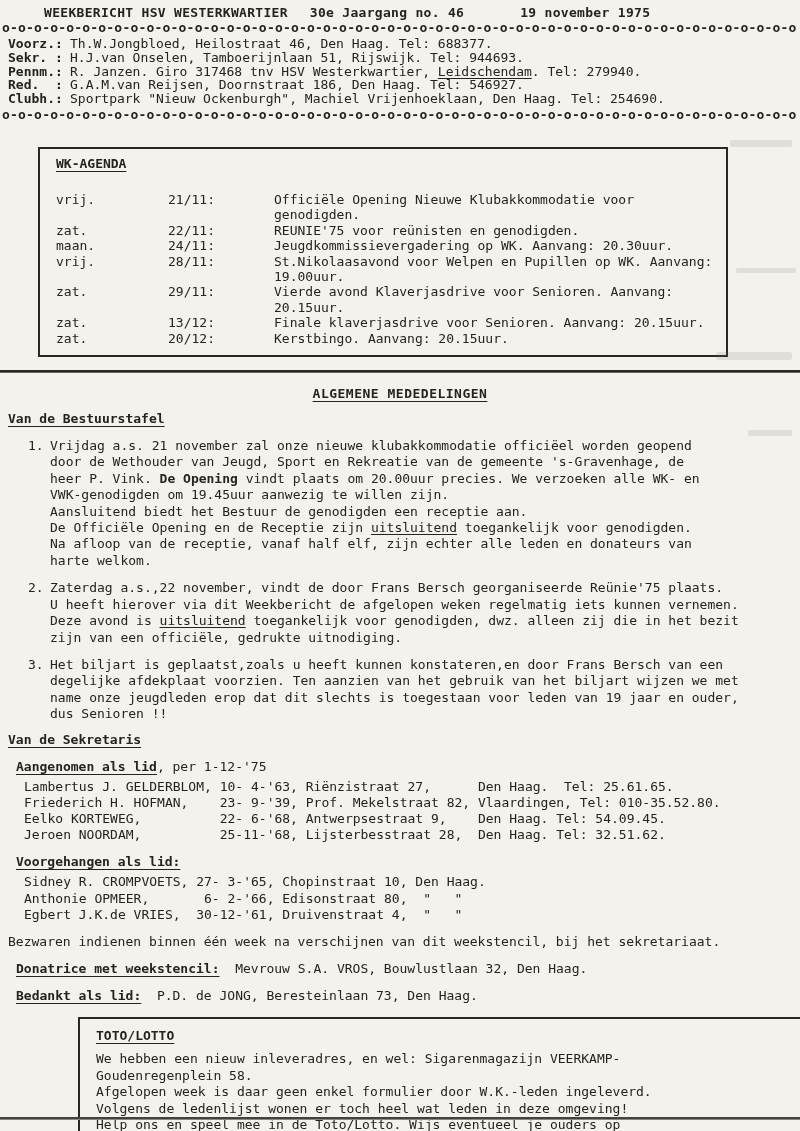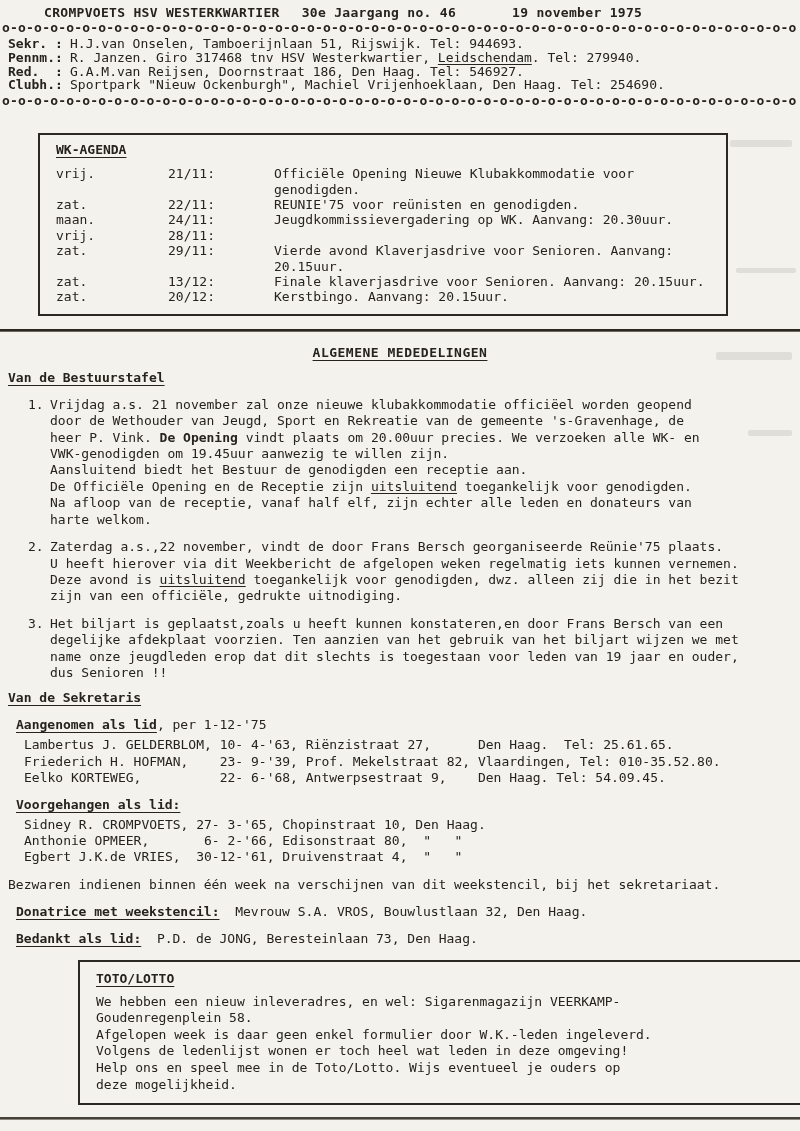--- a/index.html
+++ b/index.html
@@ -138,7 +138,7 @@
 <div class="page">
 
   <div class="masthead">
-    <span>CROMPVOETS   HSV  WESTERKWARTIER</span>
+    <span>WEEKBERICHT   HSV  WESTERKWARTIER</span>
     <span class="issue">30e Jaargang no. 46</span>
     <span class="date">19 november 1975</span>
   </div>

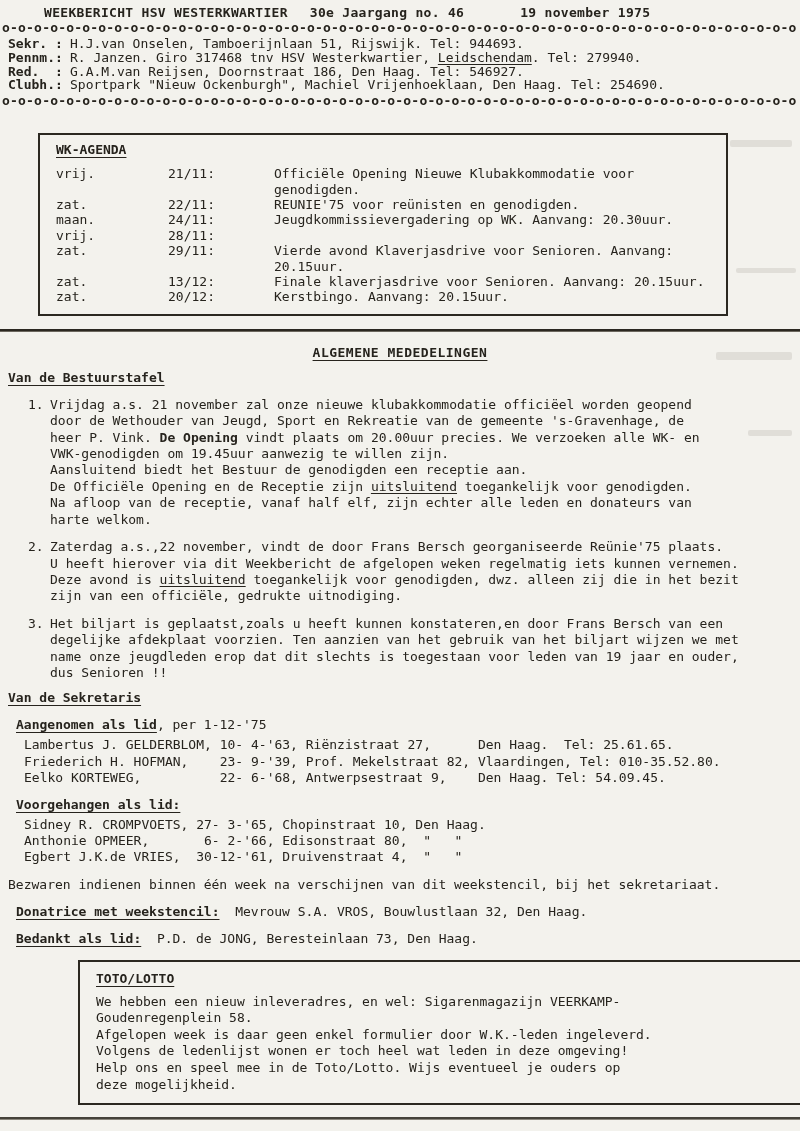--- a/index.html
+++ b/index.html
@@ -147,6 +147,10 @@
 
   <div class="contacts">
     <div class="contact-row">
+      <span class="contact-label">Voorz.:</span>
+      <span class="contact-value"><span>Th.W.Jongbloed, Heilostraat 46, Den Haag. Tel: 688377.</span></span>
+    </div>
+    <div class="contact-row">
       <span class="contact-label">Sekr. :</span>
       <span class="contact-value"><span>H.J.van Onselen, Tamboerijnlaan 51, Rijswijk. Tel: 944693.</span></span>
     </div>

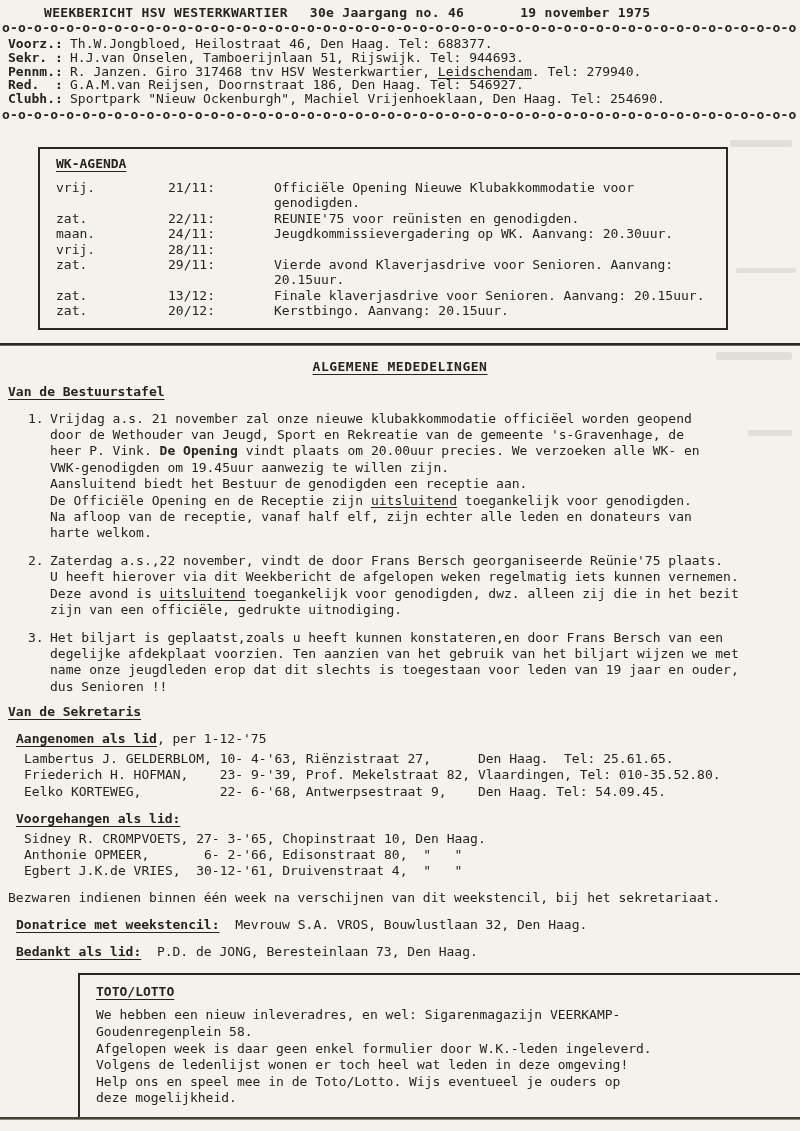--- a/index.html
+++ b/index.html
@@ -62,7 +62,7 @@
     font-weight: bold;
     text-decoration: underline;
     text-underline-offset: 3px;
-    margin-bottom: 8px;
+    margin-bottom: 20px;
     line-height: 16px;
     text-align: right;
   }

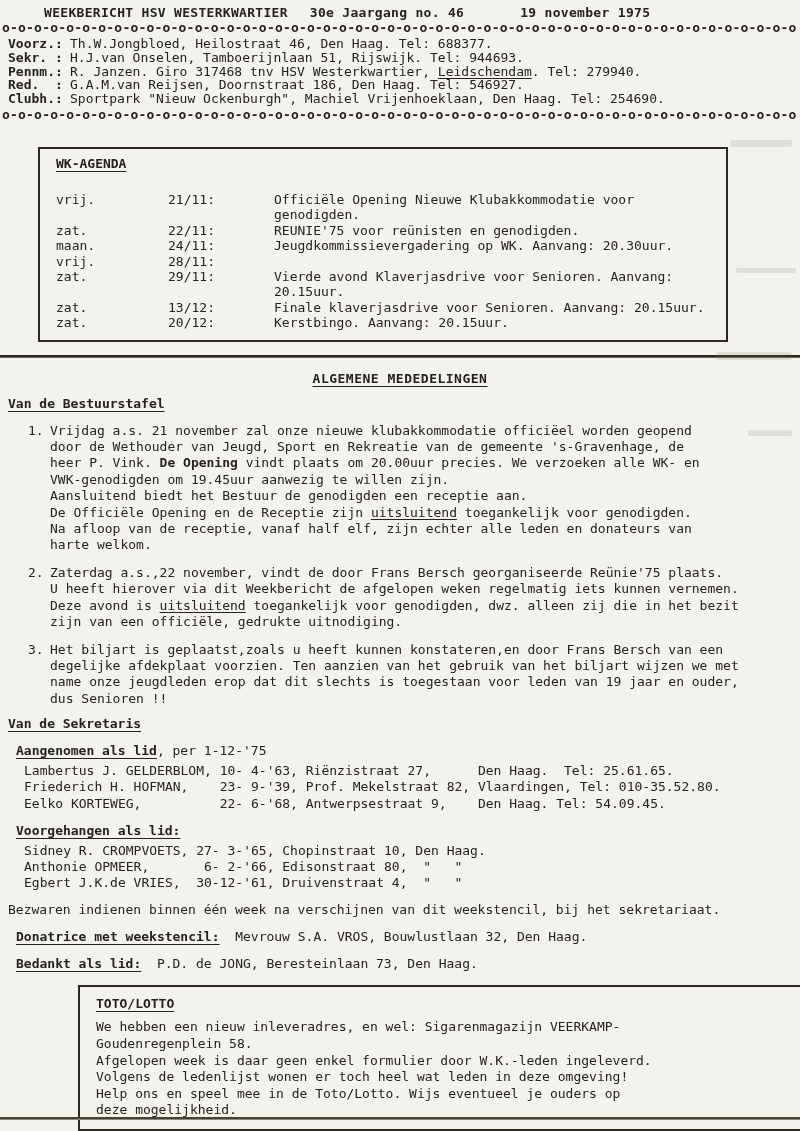--- a/index.html
+++ b/index.html
@@ -190,6 +190,7 @@
     <div class="agenda-row">
       <span>vrij.</span>
       <span>28/11:</span>
+      <span>St.Nikolaasavond voor Welpen en Pupillen op WK. Aanvang: 19.00uur.</span>
     </div>
     <div class="agenda-row">
       <span>zat.</span>

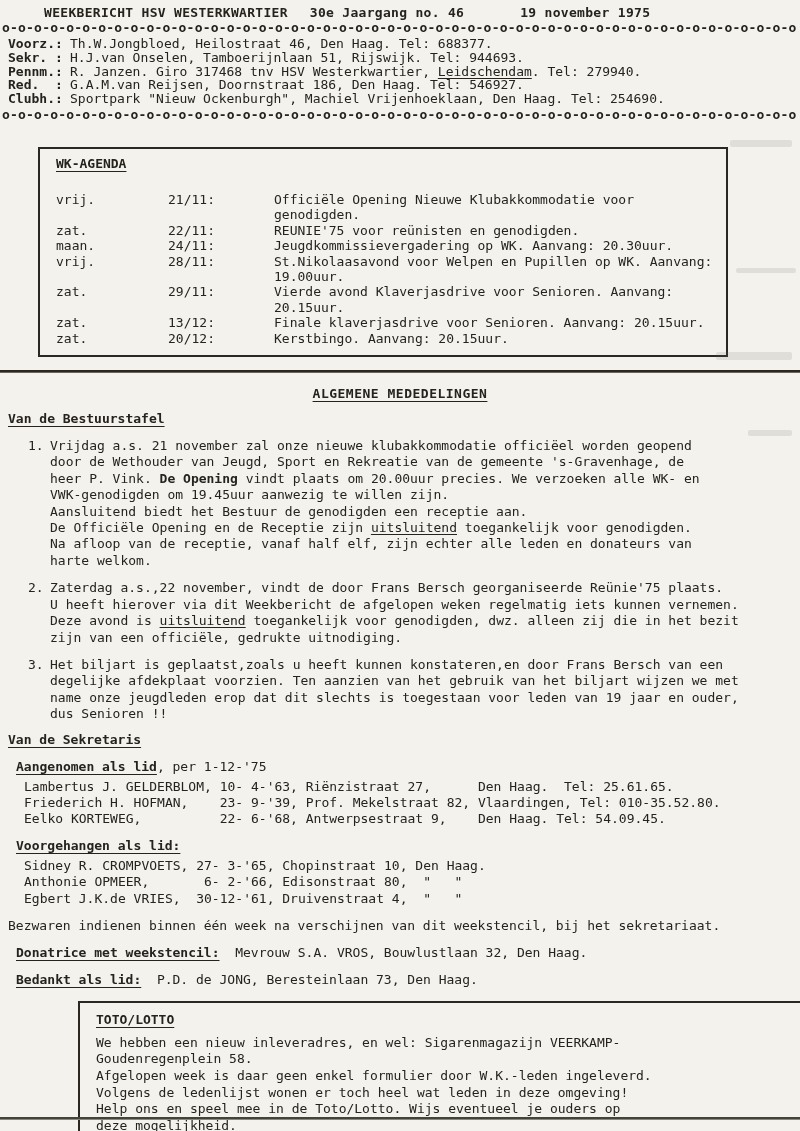--- a/index.html
+++ b/index.html
@@ -247,6 +247,7 @@
     <div class="pre-row">Lambertus J. GELDERBLOM, 10- 4-'63, Riënzistraat 27,      Den Haag.  Tel: 25.61.65.</div>
     <div class="pre-row">Friederich H. HOFMAN,    23- 9-'39, Prof. Mekelstraat 82, Vlaardingen, Tel: 010-35.52.80.</div>
     <div class="pre-row">Eelko KORTEWEG,          22- 6-'68, Antwerpsestraat 9,    Den Haag. Tel: 54.09.45.</div>
+    <div class="pre-row">Jeroen NOORDAM,          25-11-'68, Lijsterbesstraat 28,  Den Haag. Tel: 32.51.62.</div>
   </div>
 
   <div class="labeled-line"><span class="lbl">Voorgehangen als lid:</span></div>

